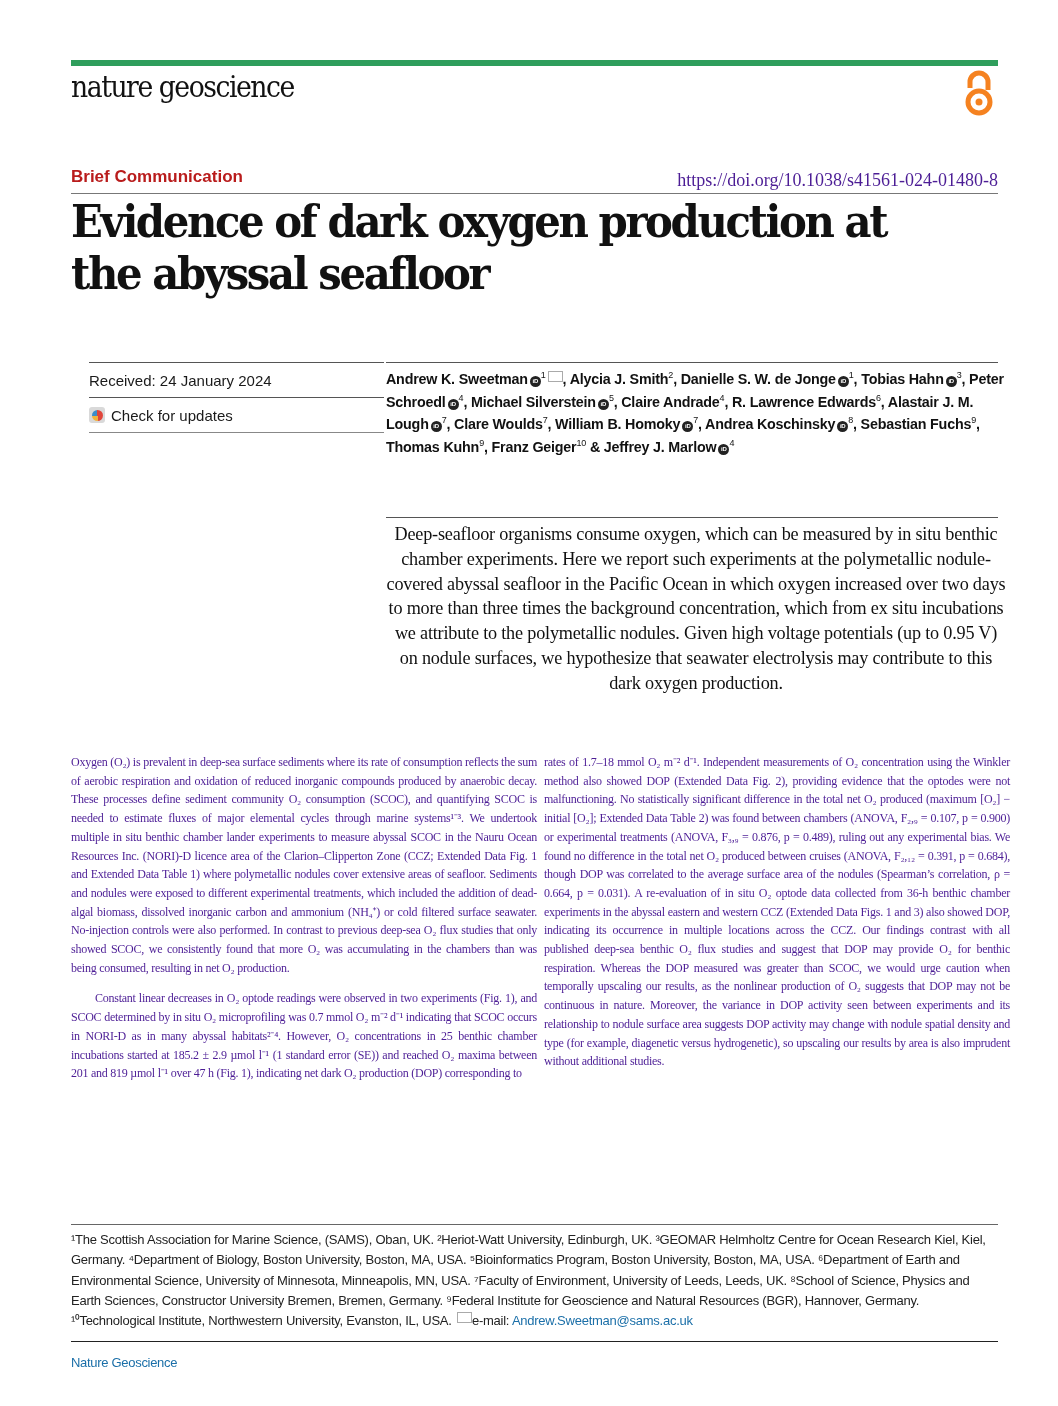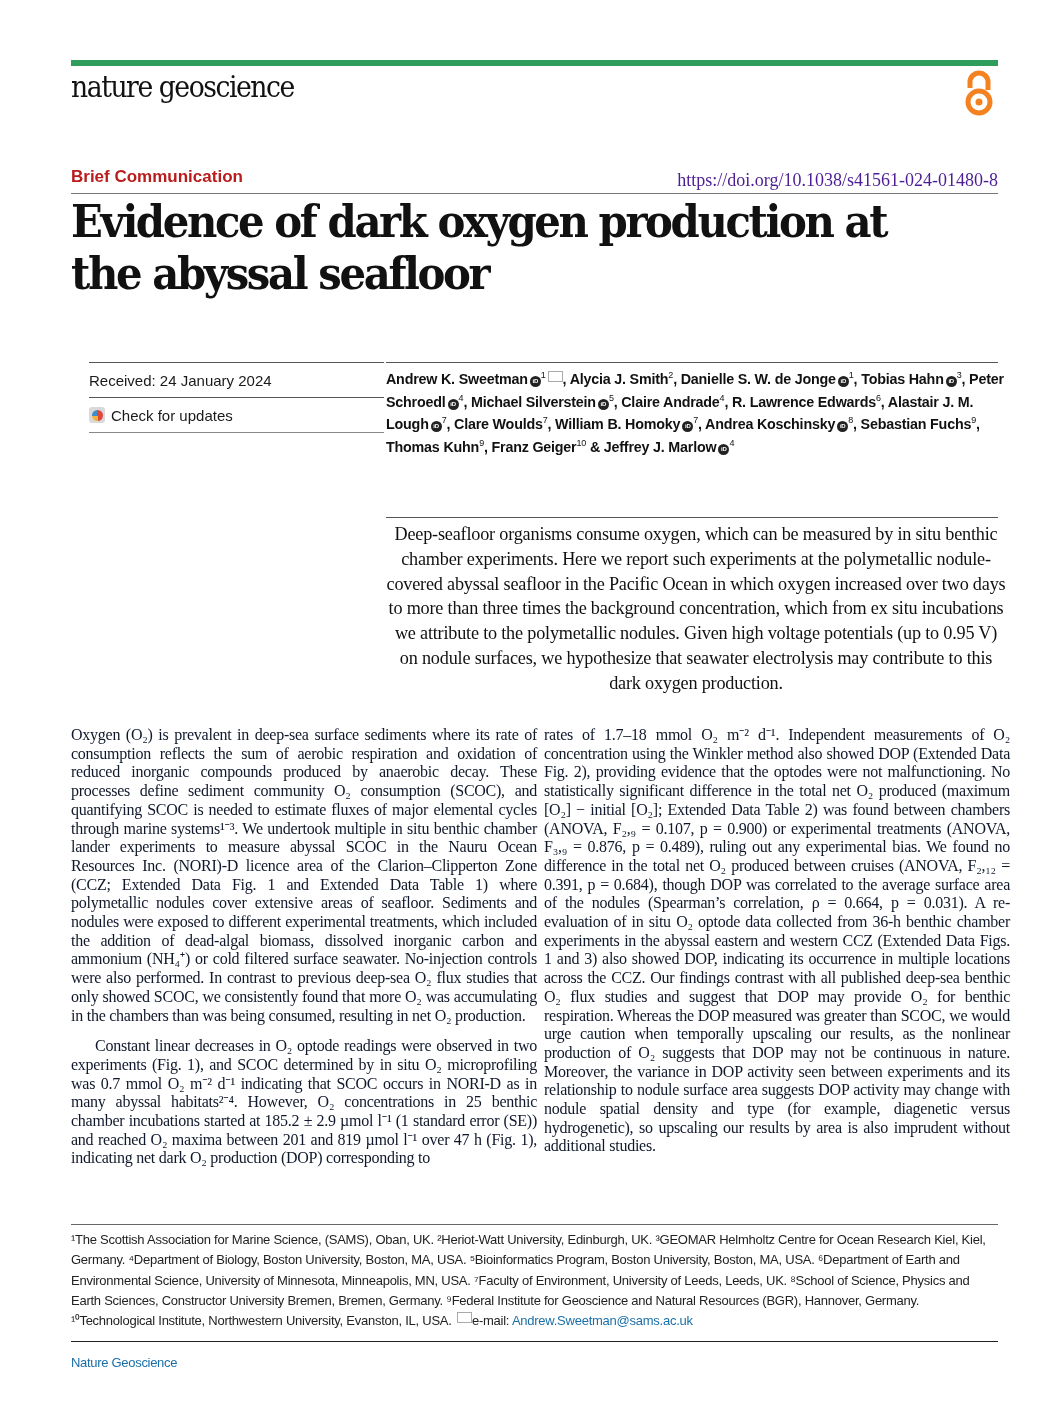--- a/index.html
+++ b/index.html
@@ -25,7 +25,7 @@
   .mail { display: inline-block; width: 13px; height: 9px; border: 1px solid #aaa; vertical-align: 2px; margin-left: 2px; position: relative; }
   .rule-abstract { left: 386px; top: 517px; width: 612px; height: 1px; background: #555; }
   .abstract { left: 386px; top: 522px; width: 620px; font-family: "Liberation Serif", serif; font-size: 18.2px; line-height: 24.8px; color: #111; letter-spacing: -0.2px; text-align: center; }
-  .col { top: 726px; width: 466px; font-family: "Liberation Serif", serif; font-size: 16px; line-height: 18.7px; color: #0f172a; text-align: justify; letter-spacing: -0.25px; }
+  .col { top: 753px; width: 466px; font-family: "Liberation Serif", serif; font-size: 12px; line-height: 18.7px; color: #4c1d95; text-align: justify; letter-spacing: -0.25px; }
   .col p { margin: 0; }
   .col p.indent { text-indent: 24px; margin-top: 12px; }
   .col1 { left: 71px; }

